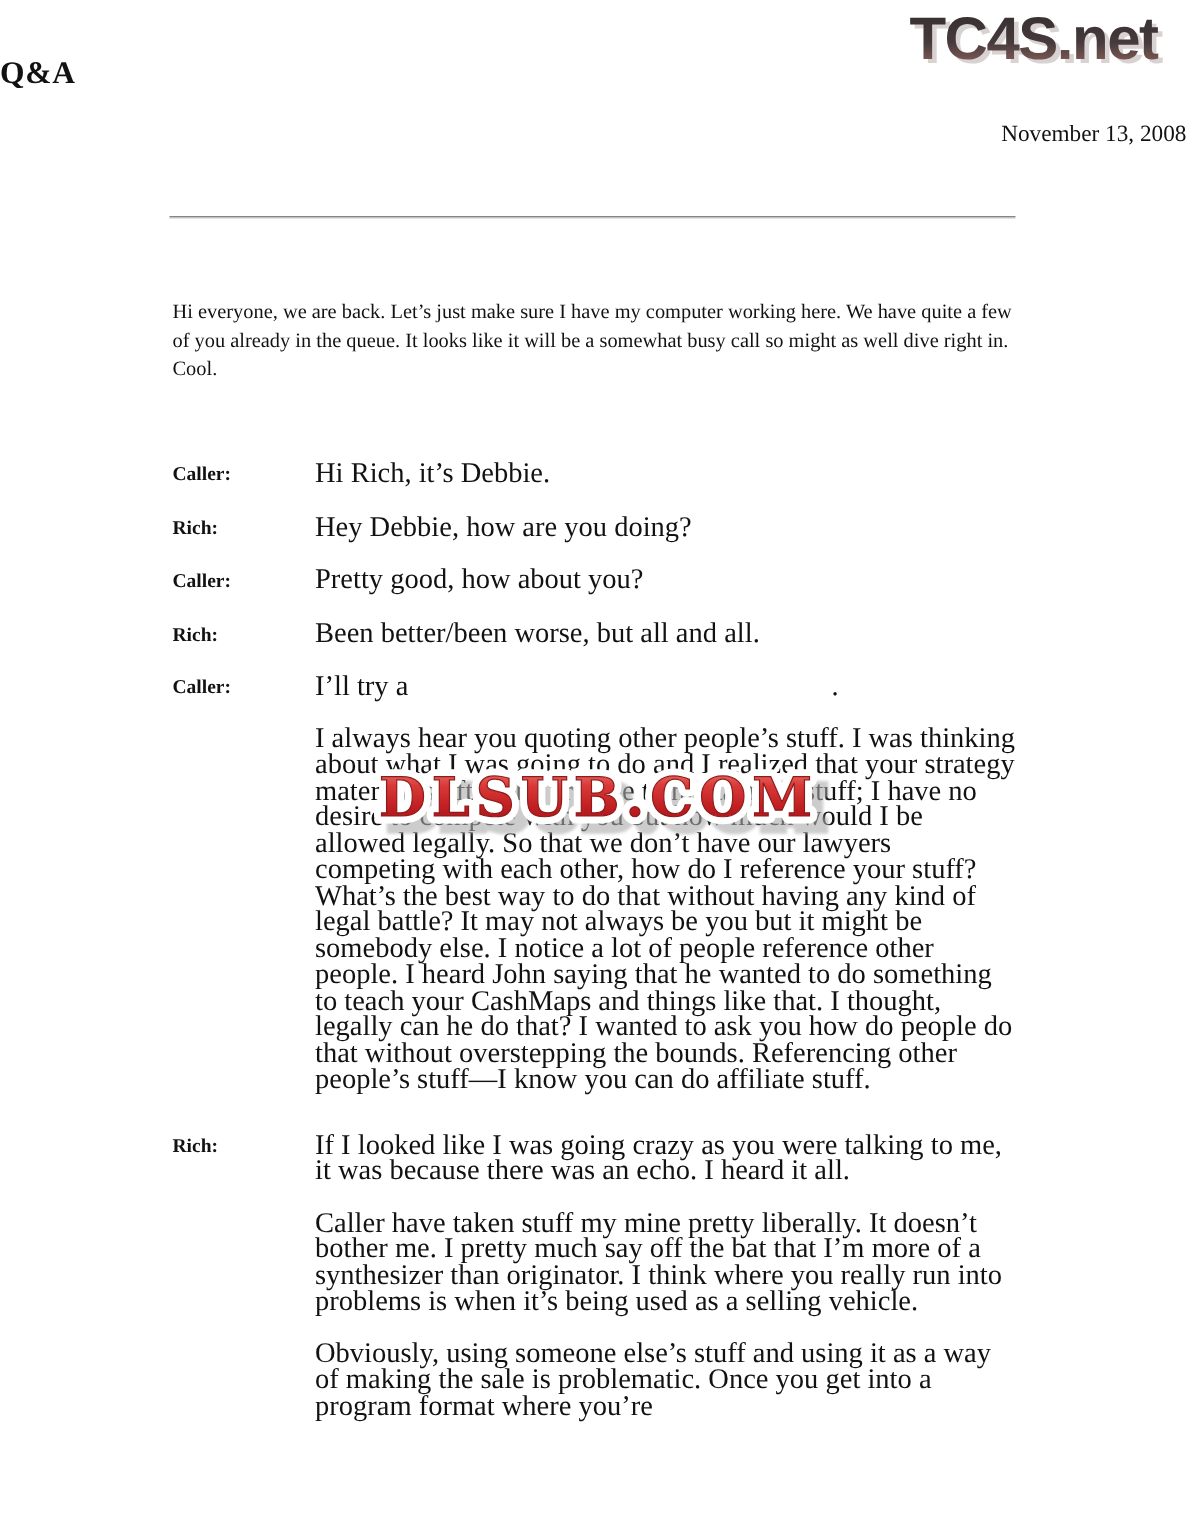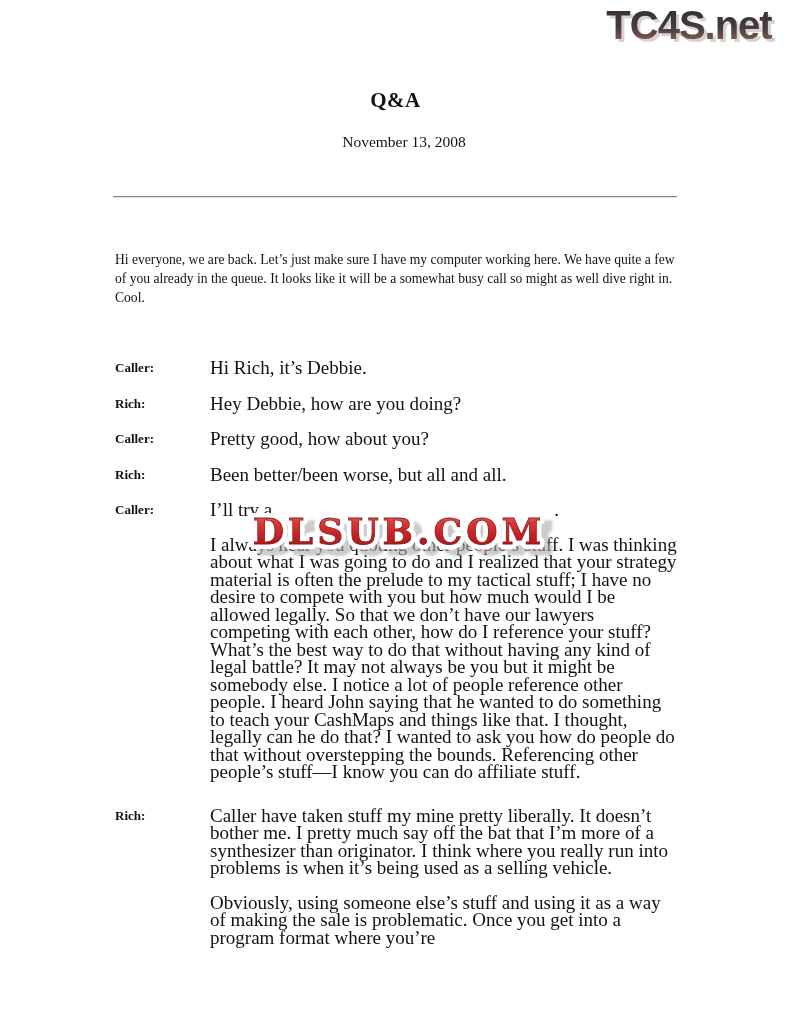--- a/index.html
+++ b/index.html
@@ -19,8 +19,7 @@
   
   .doc-title {
     margin: 0;
-    padding-top: 88px;
-    text-align: center;
+    padding-top: 36px;
     font-size: 21px;
     font-weight: 700;
     letter-spacing: 0.5px;

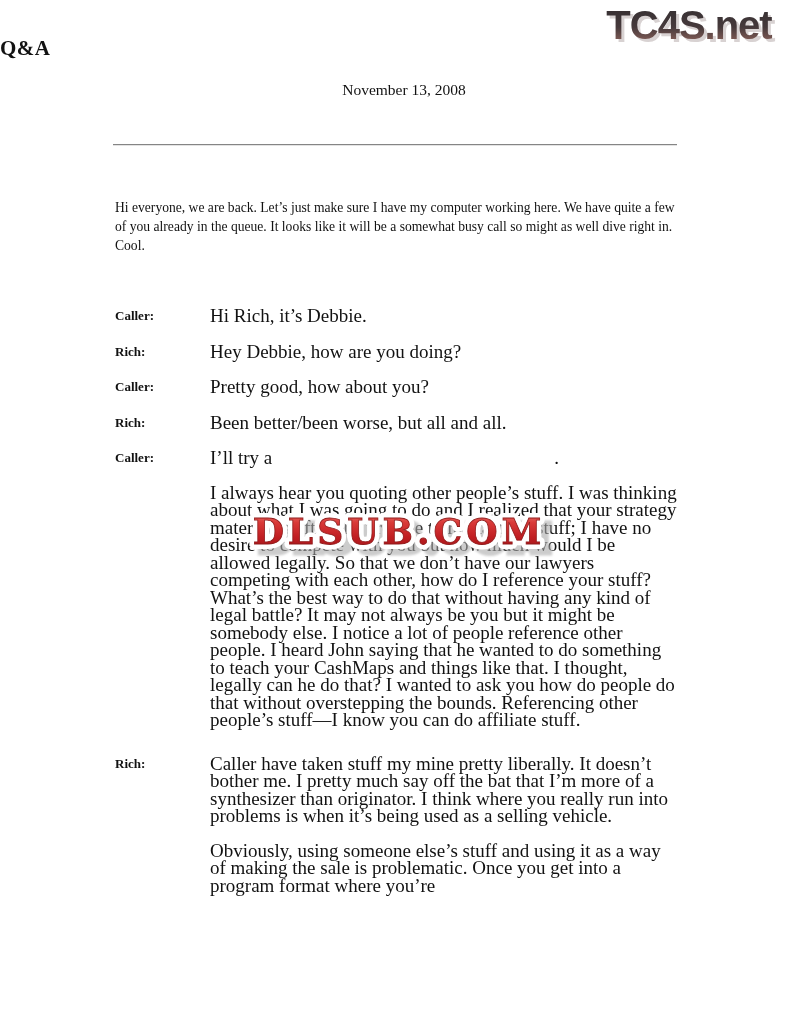--- a/index.html
+++ b/index.html
@@ -26,7 +26,7 @@
   }
   .doc-date {
     margin: 20px 0 0 17px;
-    text-align: center;
+    text-align: right;
     font-size: 15.5px;
   }
 

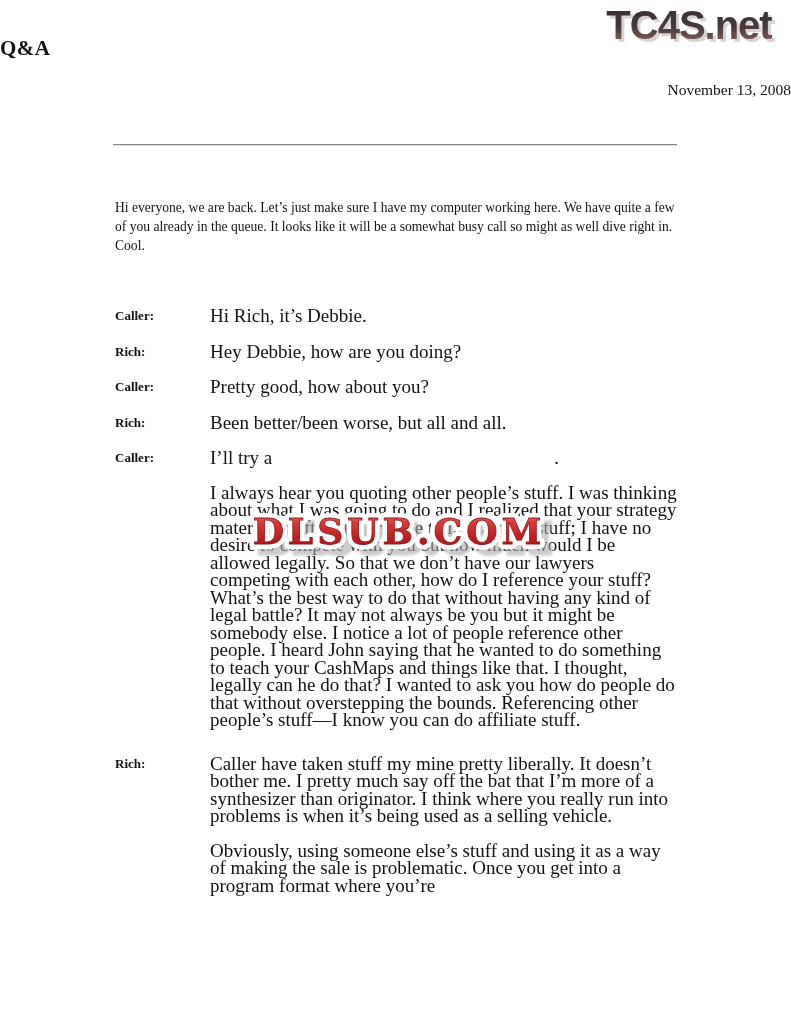--- a/index.html
+++ b/index.html
@@ -141,6 +141,7 @@
     <div class="turn turn-gap">
       <div class="speaker">Rich:</div>
       <div class="turn-body">
+        <p>If I looked like I was going crazy as you were talking to me, it was because there was an echo. I heard it all.</p>
         <p>Caller have taken stuff my mine pretty liberally. It doesn’t bother me. I pretty much say off the bat that I’m more of a synthesizer than originator. I think where you really run into problems is when it’s being used as a selling vehicle.</p>
         <p>Obviously, using someone else’s stuff and using it as a way of making the sale is problematic. Once you get into a program format where you’re</p>
       </div>

